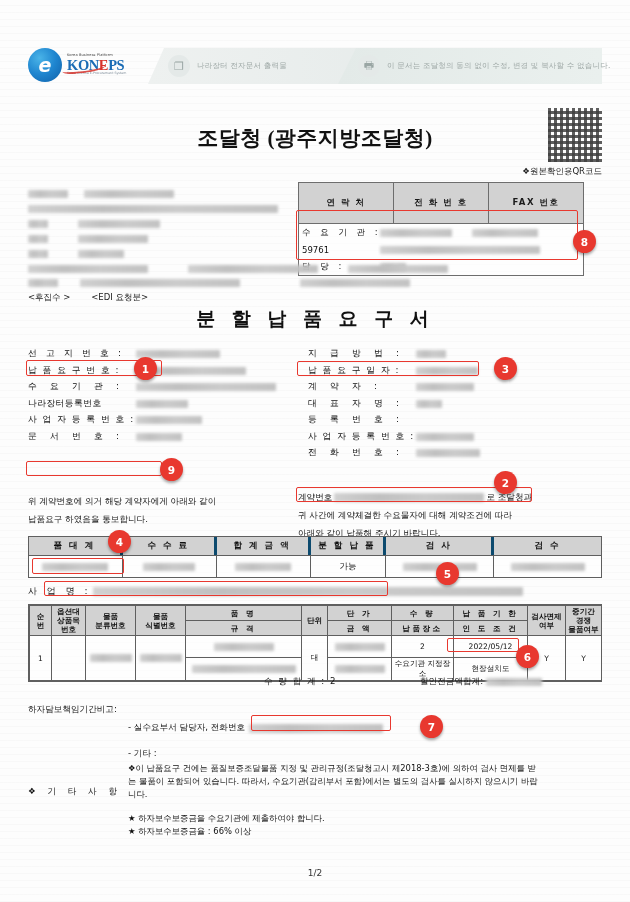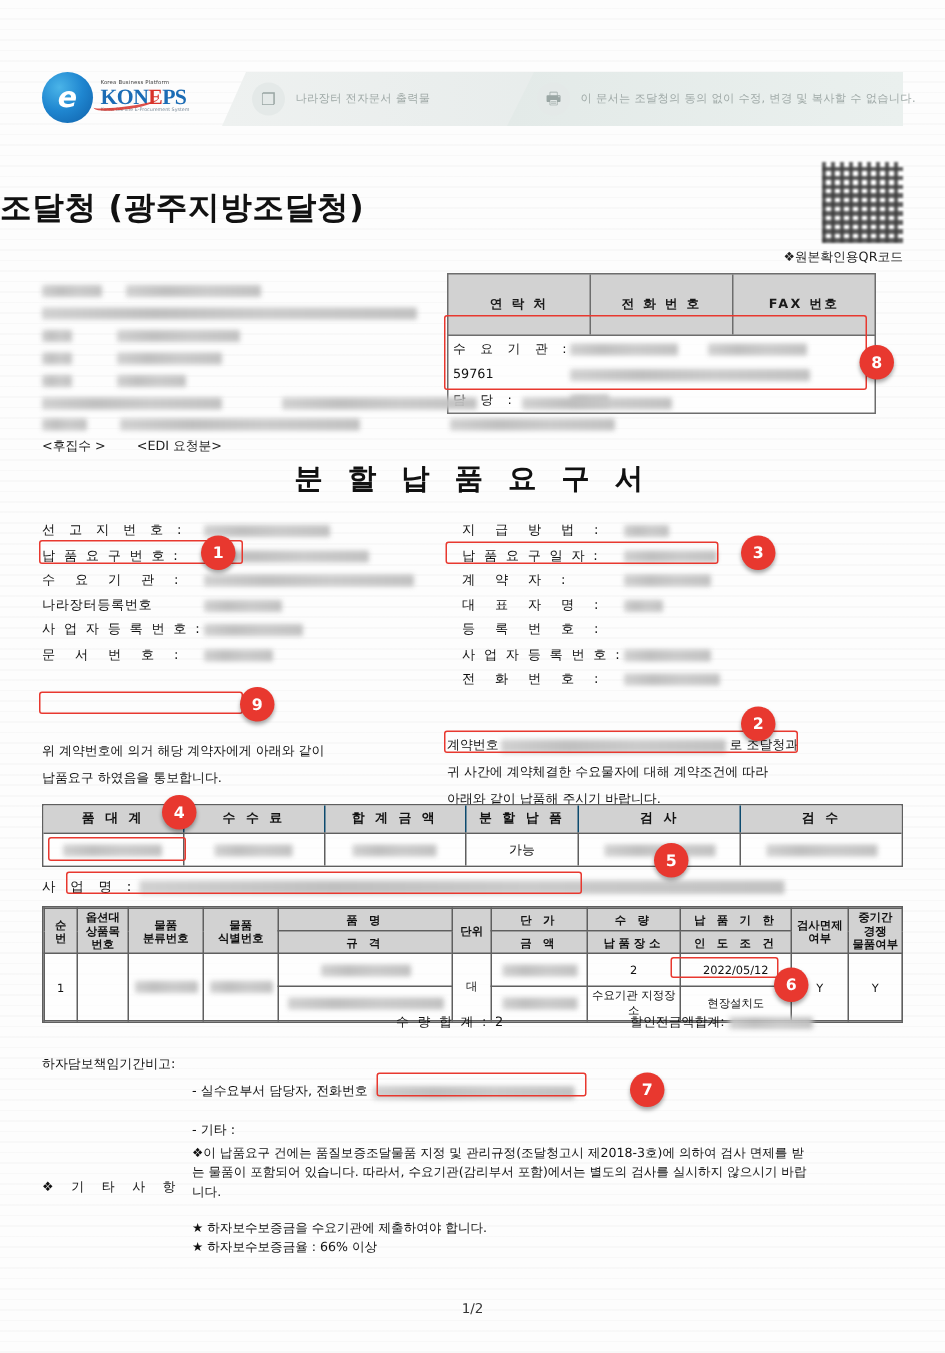--- a/index.html
+++ b/index.html
@@ -57,8 +57,8 @@
 
   
   .doc-title {
-    position:absolute; left:0; right:0; top:124px; text-align:left;
-    font-size:21px; font-weight:bold; color:#111; letter-spacing:.5px;
+    position:absolute; left:0; right:0; top:124px; text-align:center;
+    font-size:21px; font-weight:bold; color:#111; letter-spacing:.5px;font-family:Liberation Serif, serif;
   }
   .qr {
     position:absolute; right:28px; top:108px; width:54px; height:54px;

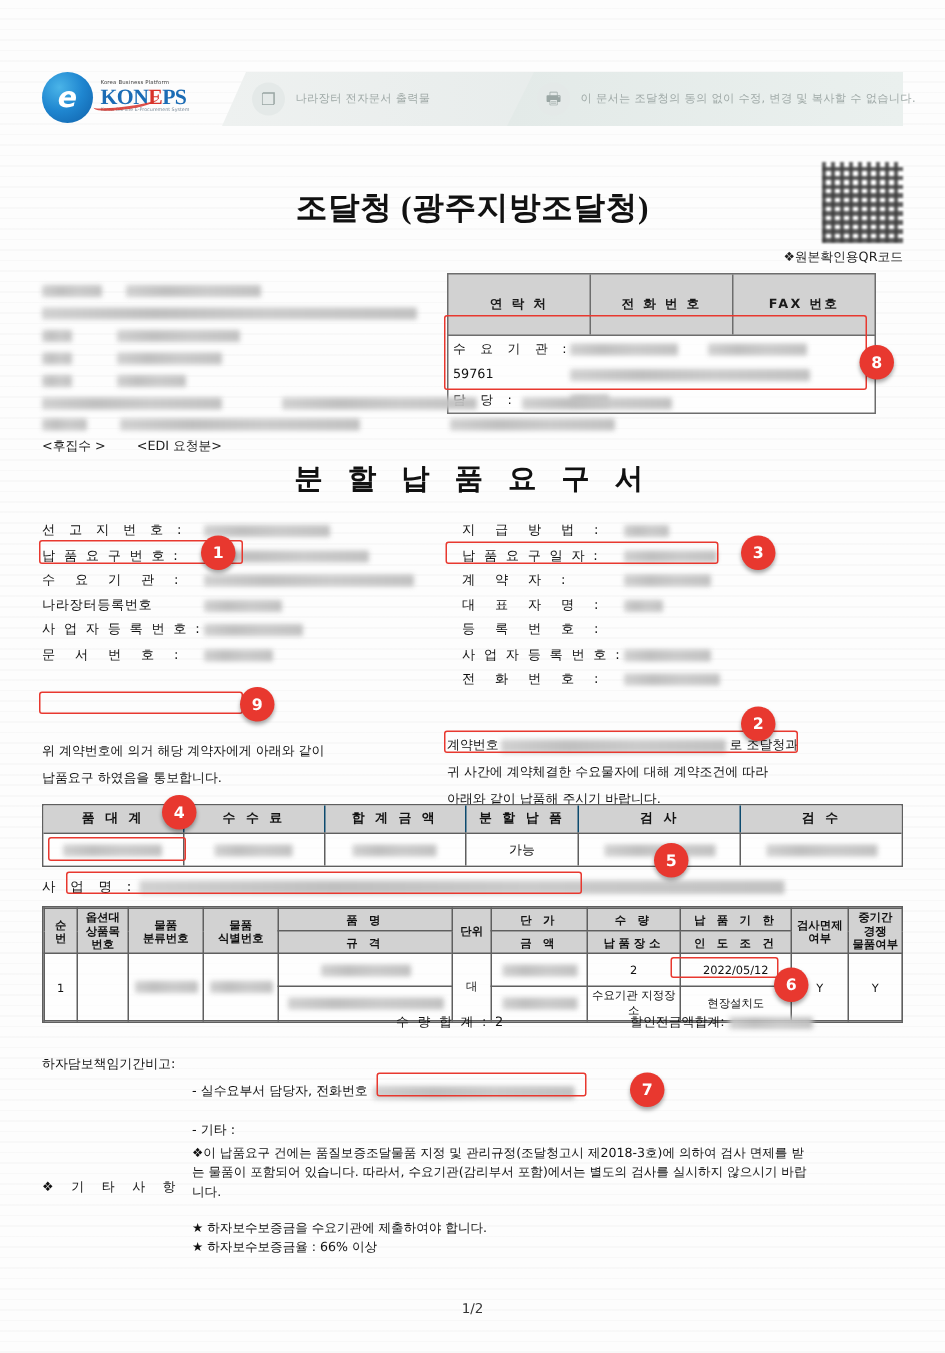--- a/index.html
+++ b/index.html
@@ -122,7 +122,7 @@
   .sum-head { display:flex; background:#d2d2d2; }
   .sum-head div {
     text-align:center; font-size:8.6px; font-weight:bold; color:#111;
-    padding:3px 0; letter-spacing:2px; border-right:1px solid #0c4a6e;
+    padding:3px 0; letter-spacing:2px; border-right:3px solid #0c4a6e;
   }
   .sum-head div:last-child { border-right:none; }
   .sum-body { display:flex; height:22px; background:rgba(255,255,255,.5); }

